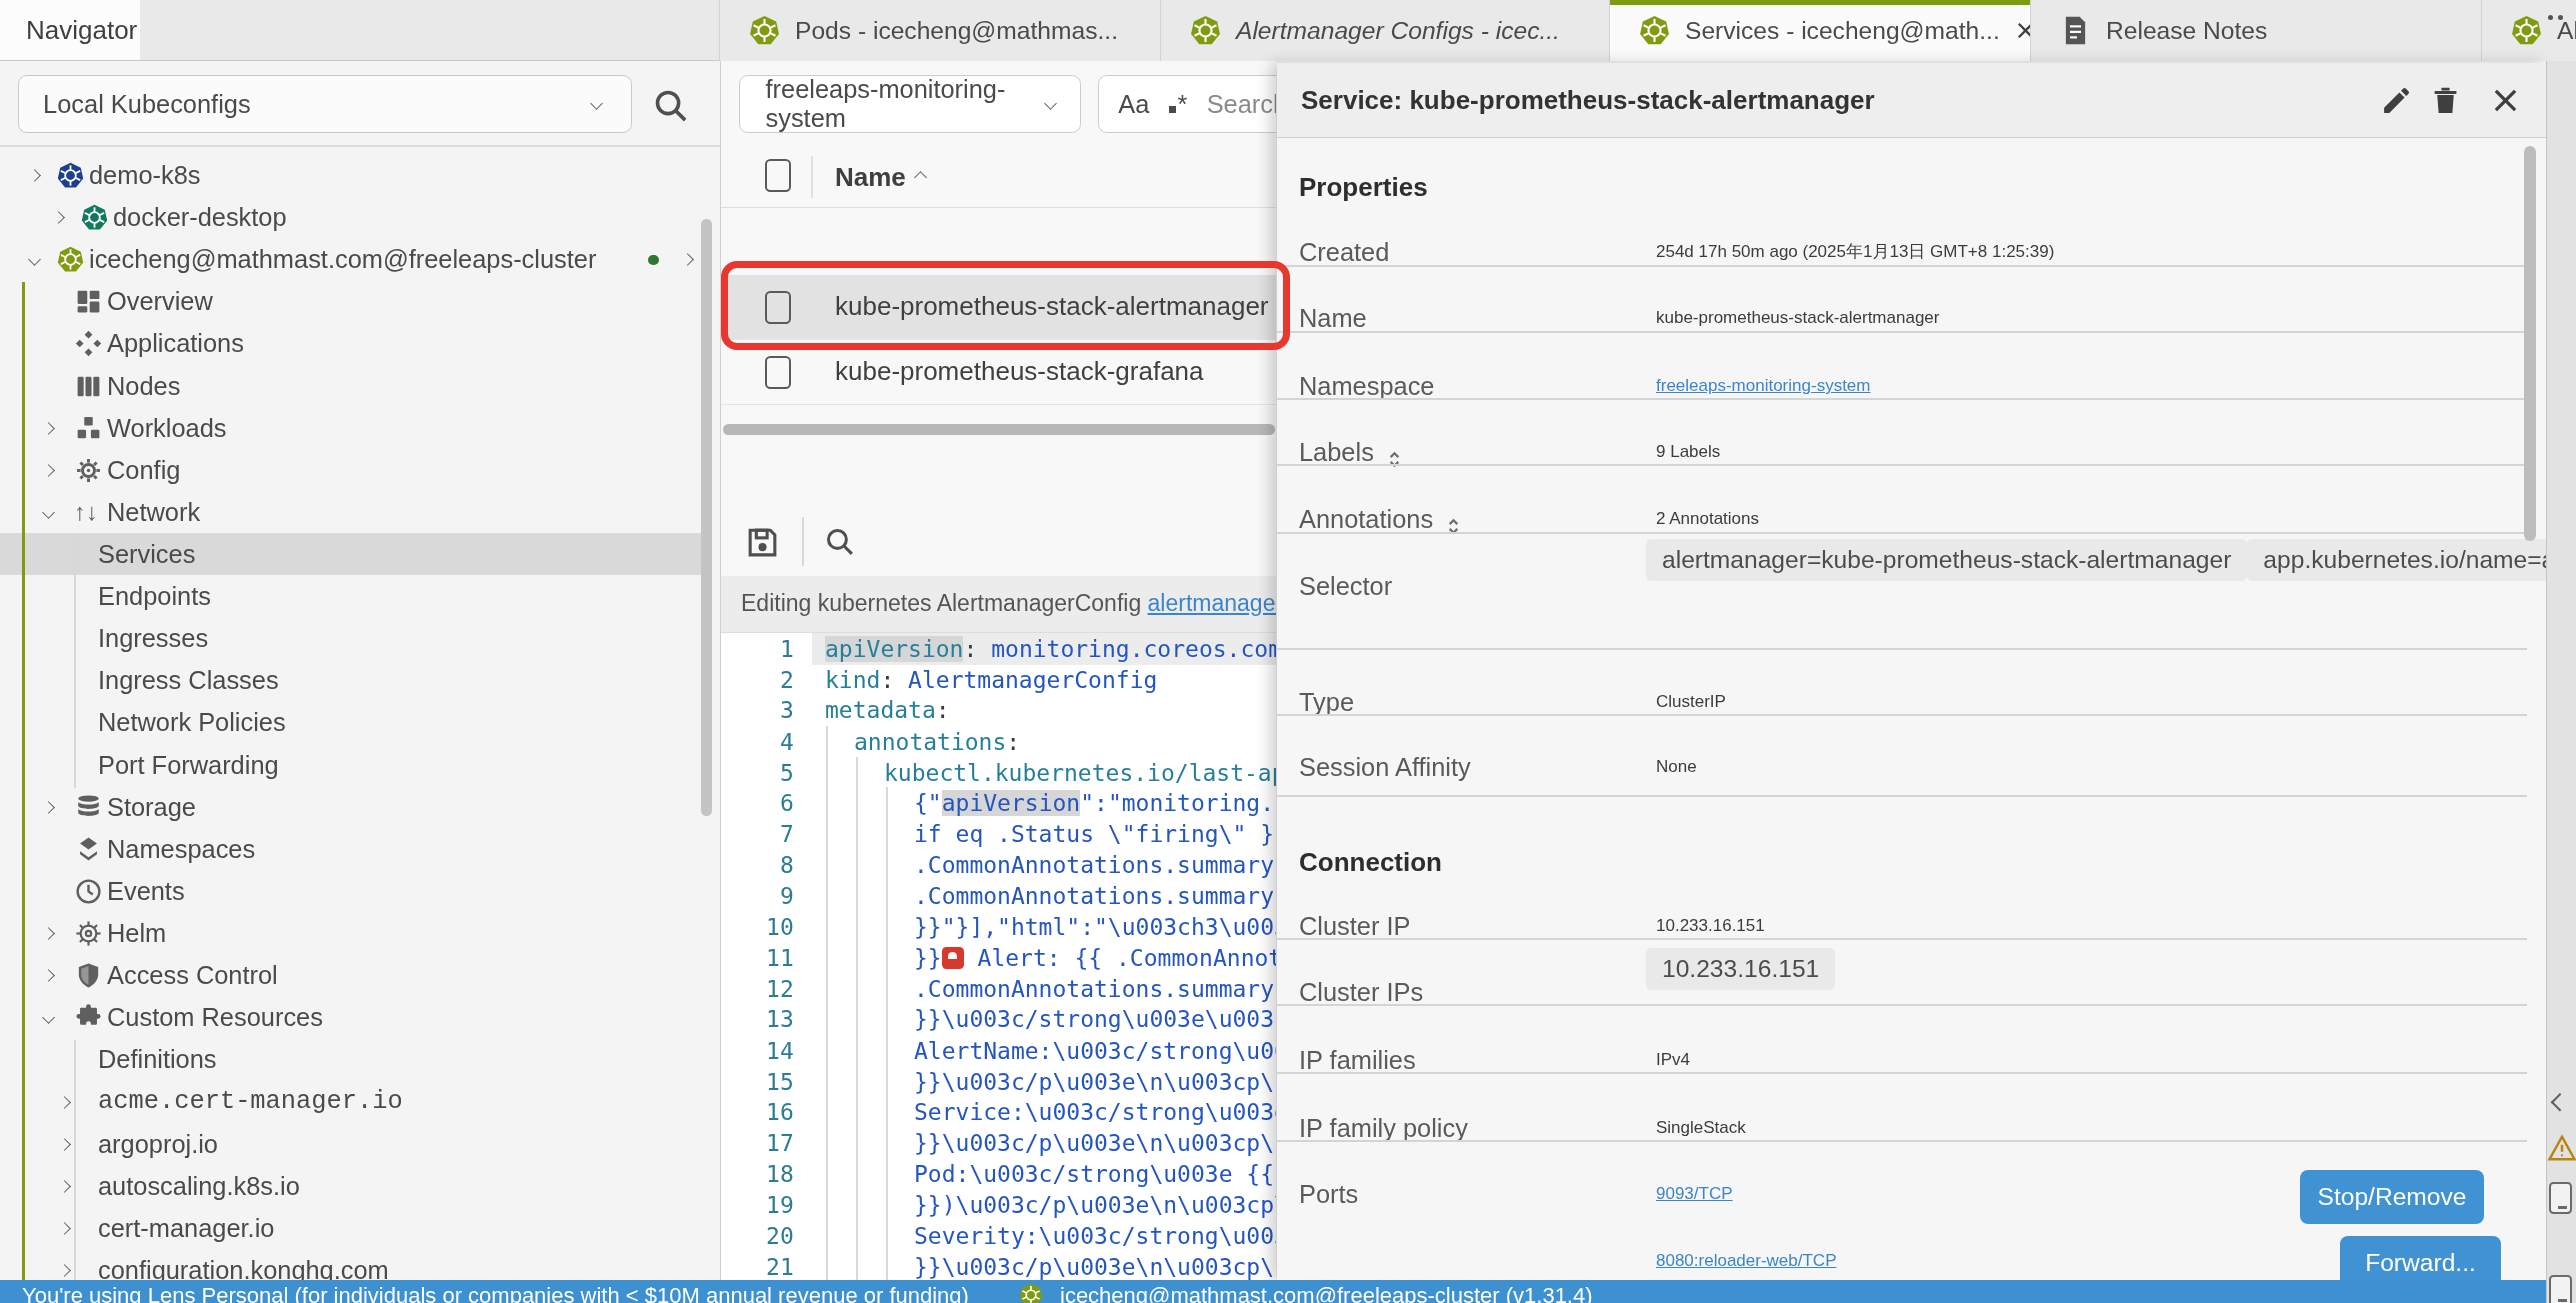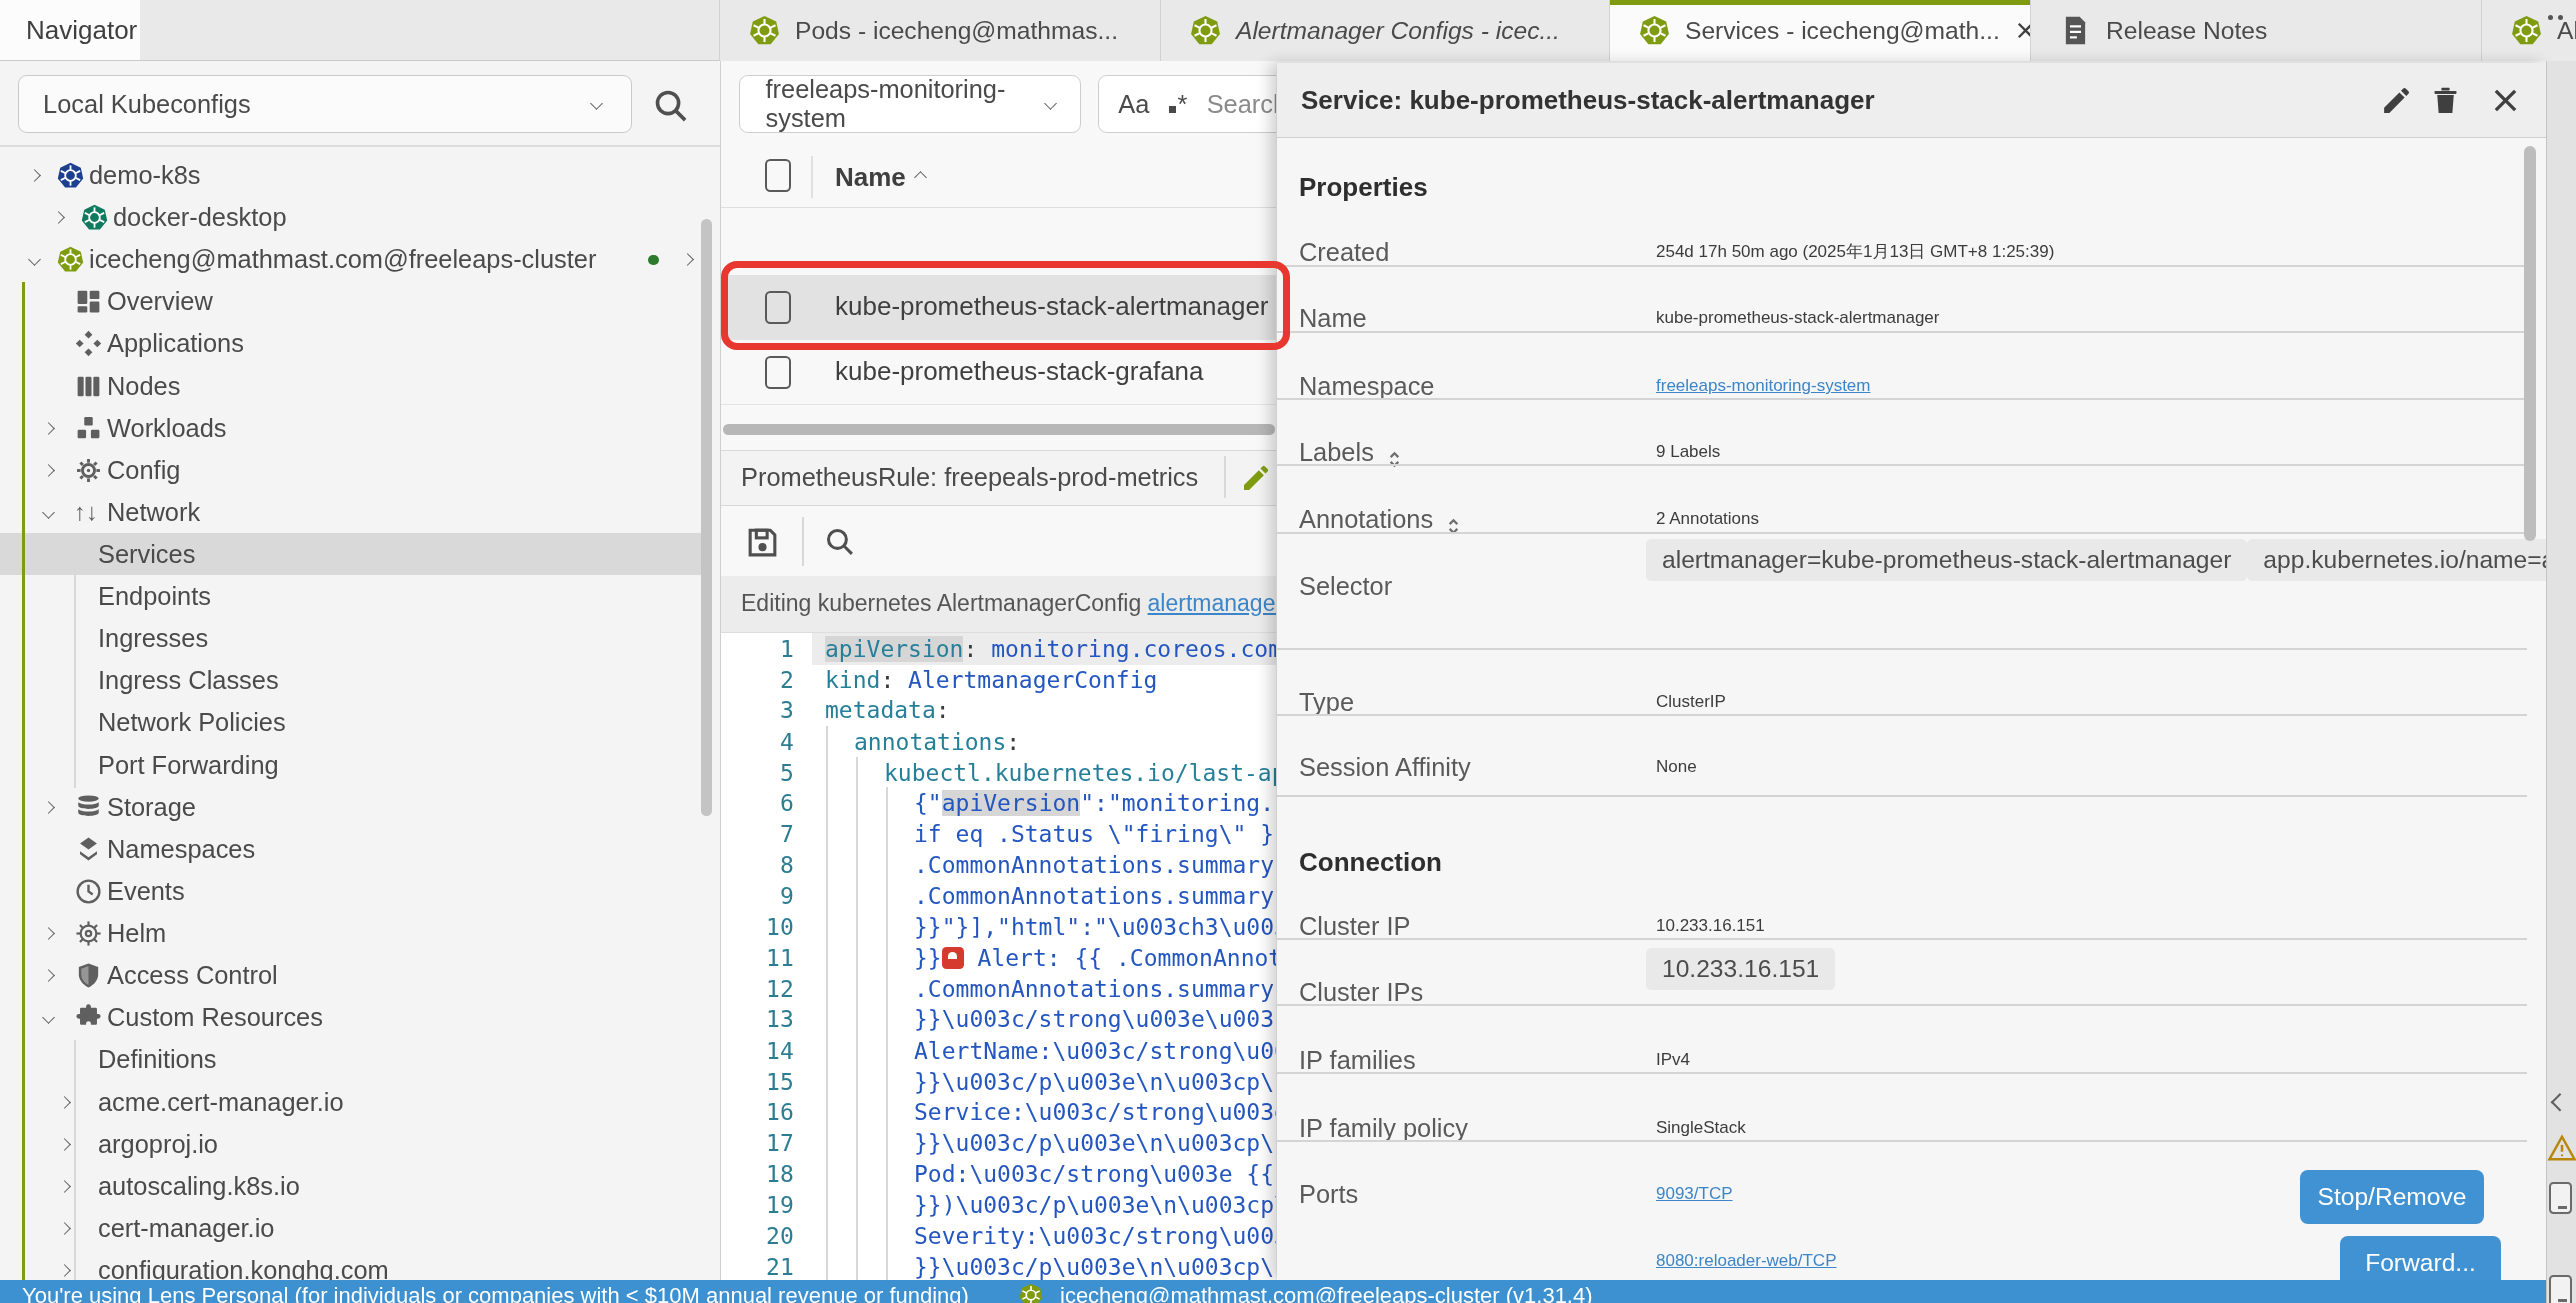--- a/index.html
+++ b/index.html
@@ -447,13 +447,6 @@
         </div>
       </div>
     <div id="hscroll" class="abs"></div>
-    <div id="prheader" class="abs">
-      <span class="ttl">PrometheusRule: freepeals-prod-metrics</span>
-      <span class="vdiv"></span>
-      <span class="pen"><svg viewBox="0 0 24 24" fill="#7f9c10">
-            <path d="M3 17.2V21h3.8L17.9 9.9l-3.8-3.8zM20.7 7.1a1.3 1.3 0 000-1.8l-2-2a1.3 1.3 0 00-1.8 0l-1.6 1.6 3.8 3.8z"></path>
-          </svg></span>
-    </div>
     <div id="edtoolbar" class="abs">
       <span class="sv"><svg viewBox="0 0 24 24" stroke="#4f4f4f" stroke-width="2" fill="none">
             <path d="M4 4h13l3 3v13H4z"></path>

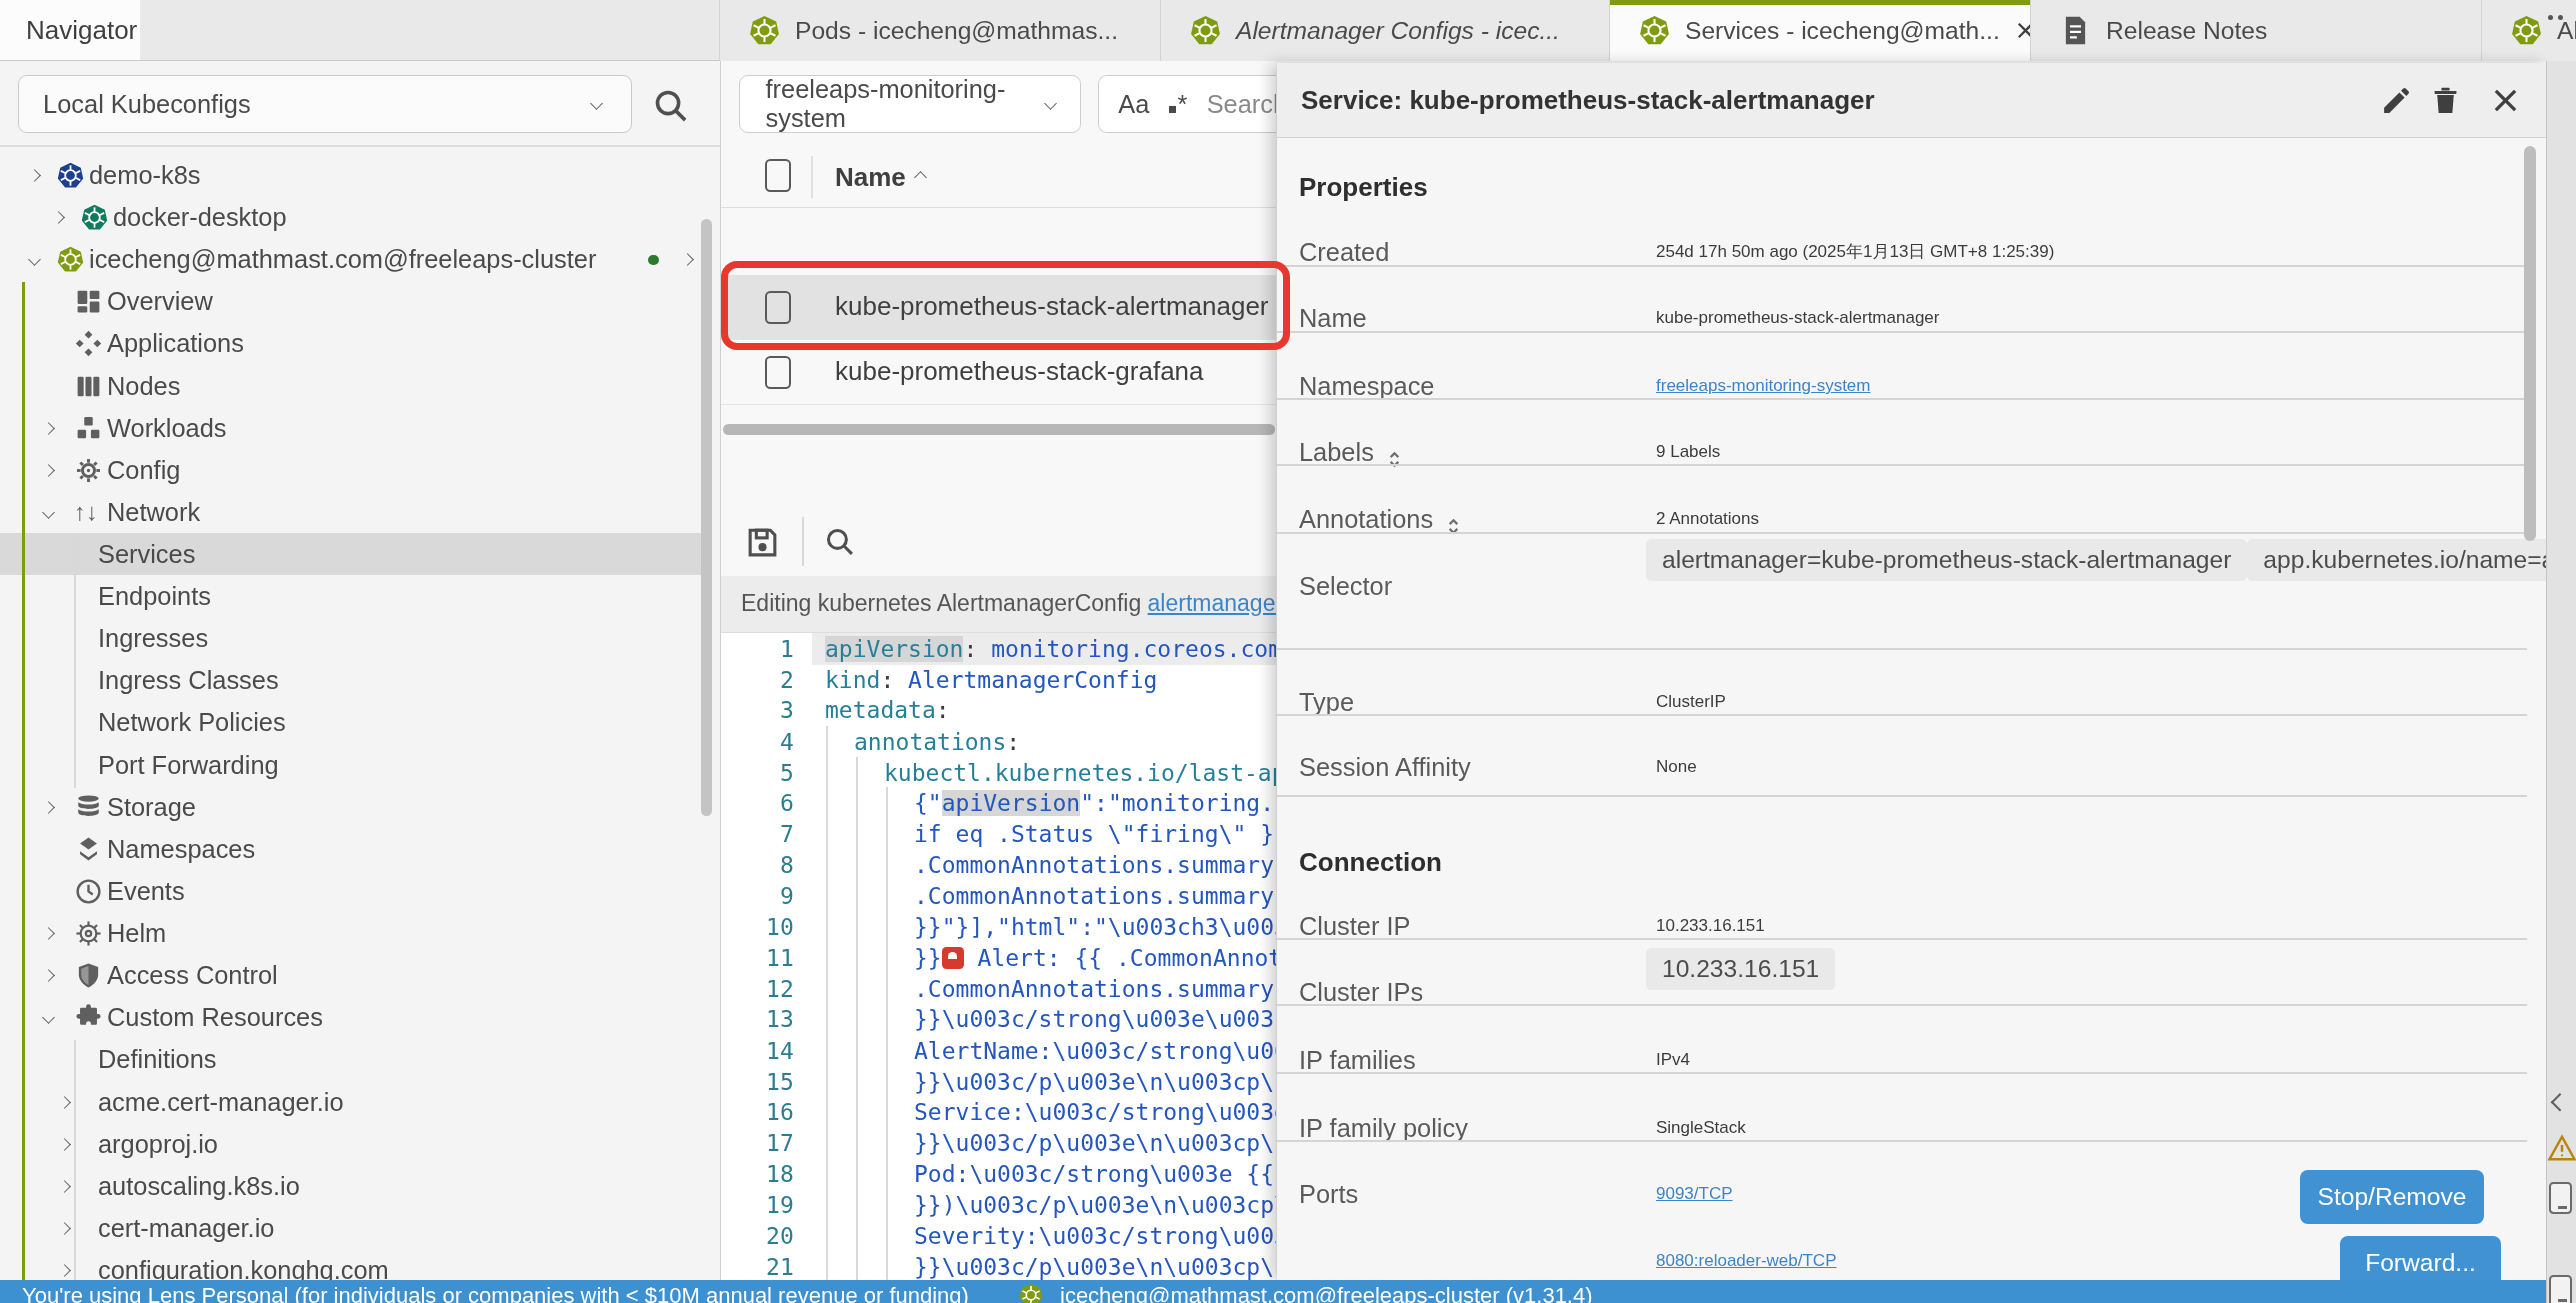--- a/index.html
+++ b/index.html
@@ -389,7 +389,7 @@
         <div class="trow" style="top: 977px;">
           <span class="lbl" style="left: 98px;">Definitions</span>
         </div>
-        <div class="trow" style="top: 1020px;">
+        <div class="trow" style="top: 1020px; font-family: Liberation Mono, monospace;">
           <span class="chv sm r" style="left: 60px;"></span>
           <span class="lbl" style="left: 98px;">acme.cert-manager.io</span>
         </div>

